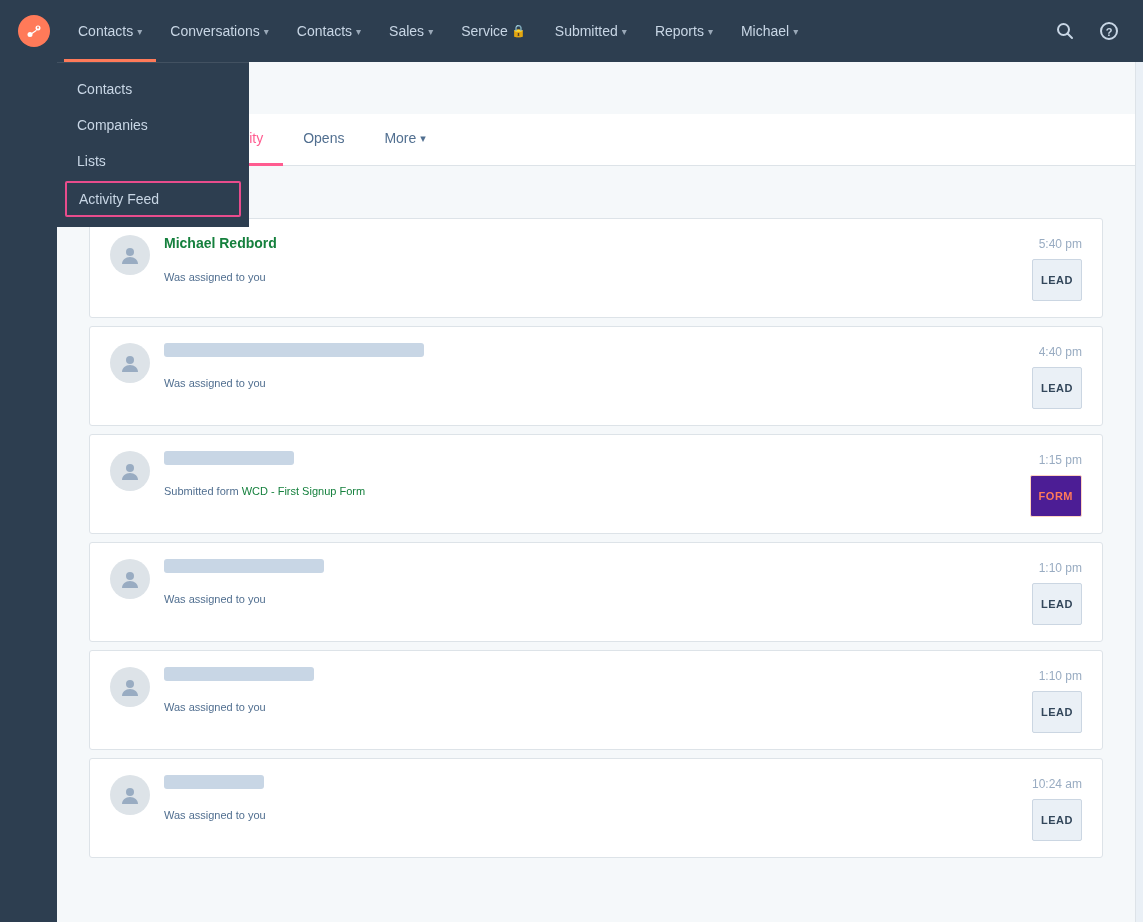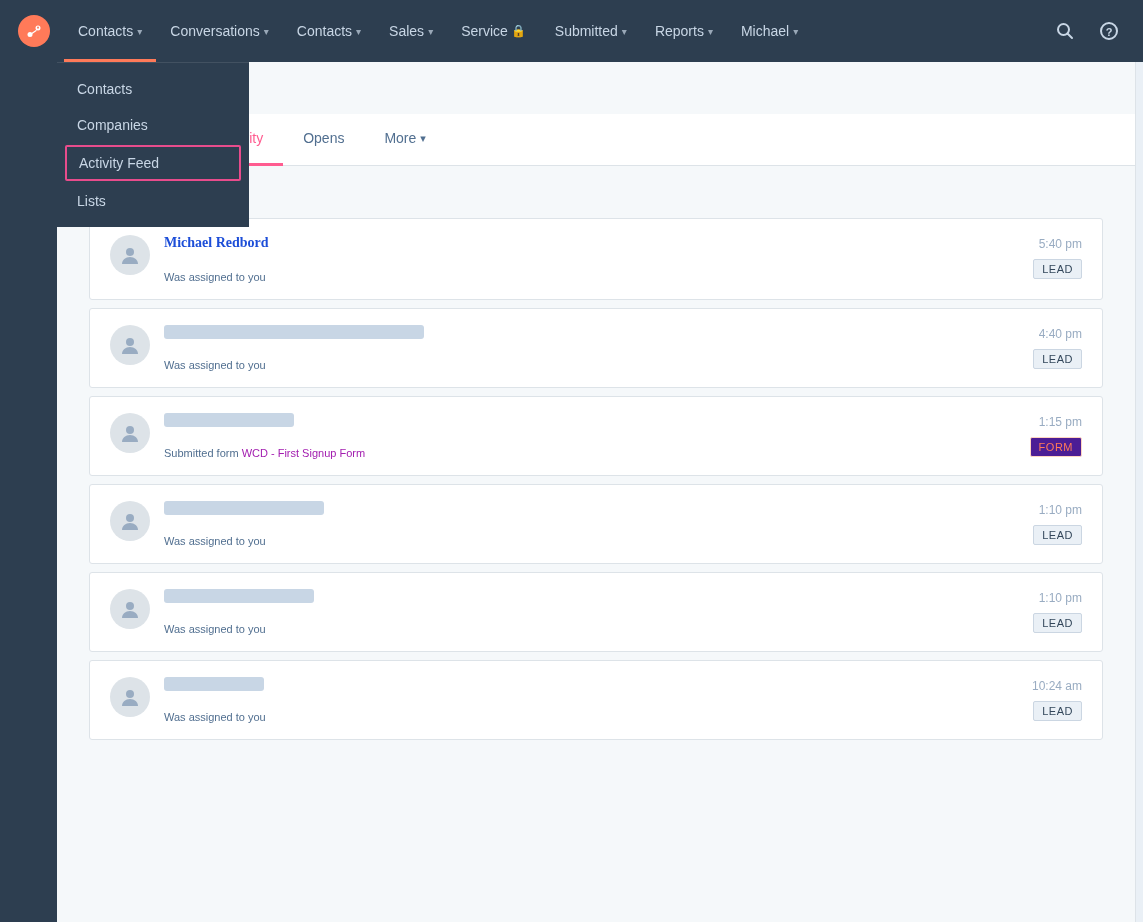--- a/index.html
+++ b/index.html
@@ -330,11 +330,11 @@
     <div class="dropdown-item">
       <span>Companies</span>
     </div>
+    <div class="dropdown-item">
+      <span>Lists</span>
+    </div>
     <div class="dropdown-item dropdown-item-highlighted">
       <span>Activity Feed</span>
-    </div>
-    <div class="dropdown-item">
-      <span>Lists</span>
     </div>
   </div>
 </nav>

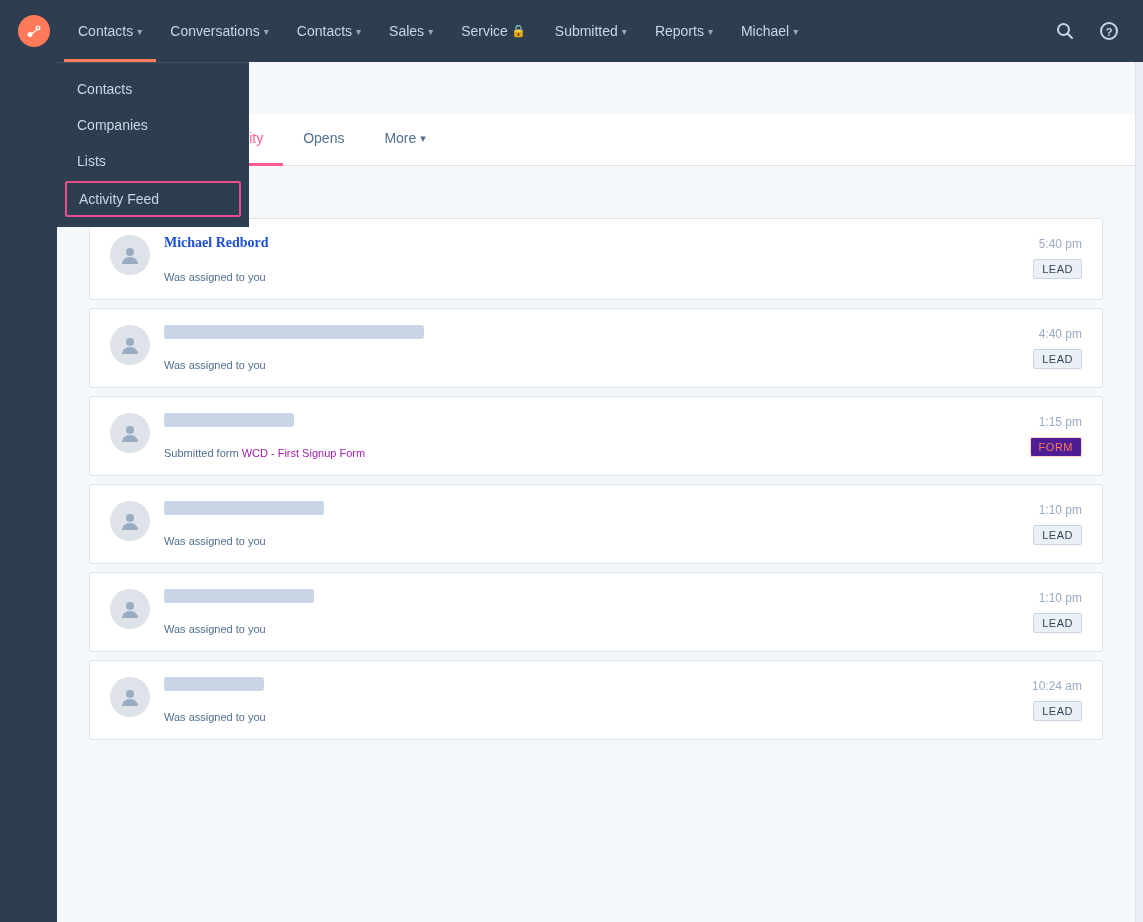--- a/index.html
+++ b/index.html
@@ -197,9 +197,8 @@
     .activity-name {
       font-size: 14px;
       font-weight: 600;
-      color: #1d4ed8;
+      color: #15803d;
       margin-bottom: 2px;
-      font-family: Liberation Serif, serif;
     }
     .activity-action {
       font-size: 11px;

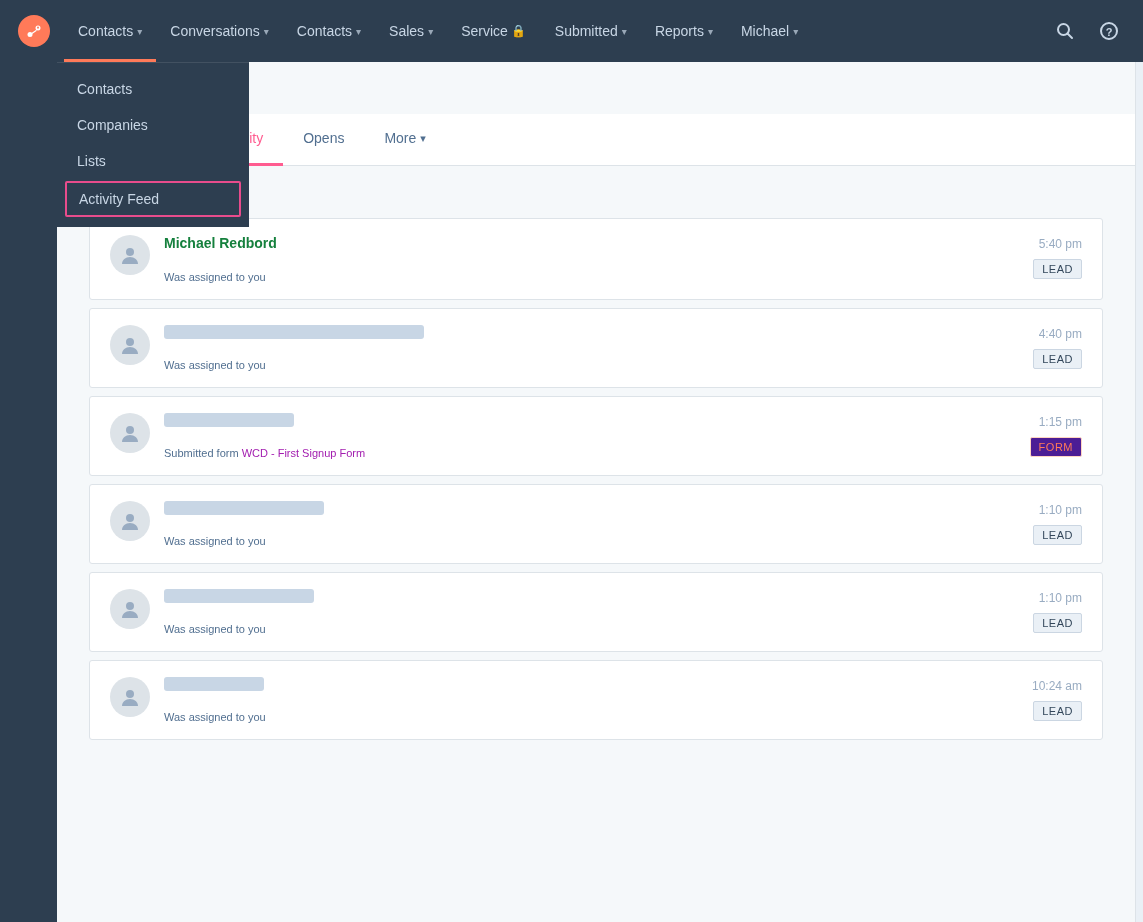--- a/index.html
+++ b/index.html
@@ -223,10 +223,10 @@
     }
     .badge {
       display: inline-block;
-      padding: 3px 8px;
+      padding: 14px 8px;
       border-radius: 2px;
       font-size: 11px;
-      font-weight: 400;
+      font-weight: 700;
       letter-spacing: 0.5px;
     }
     .badge-lead {

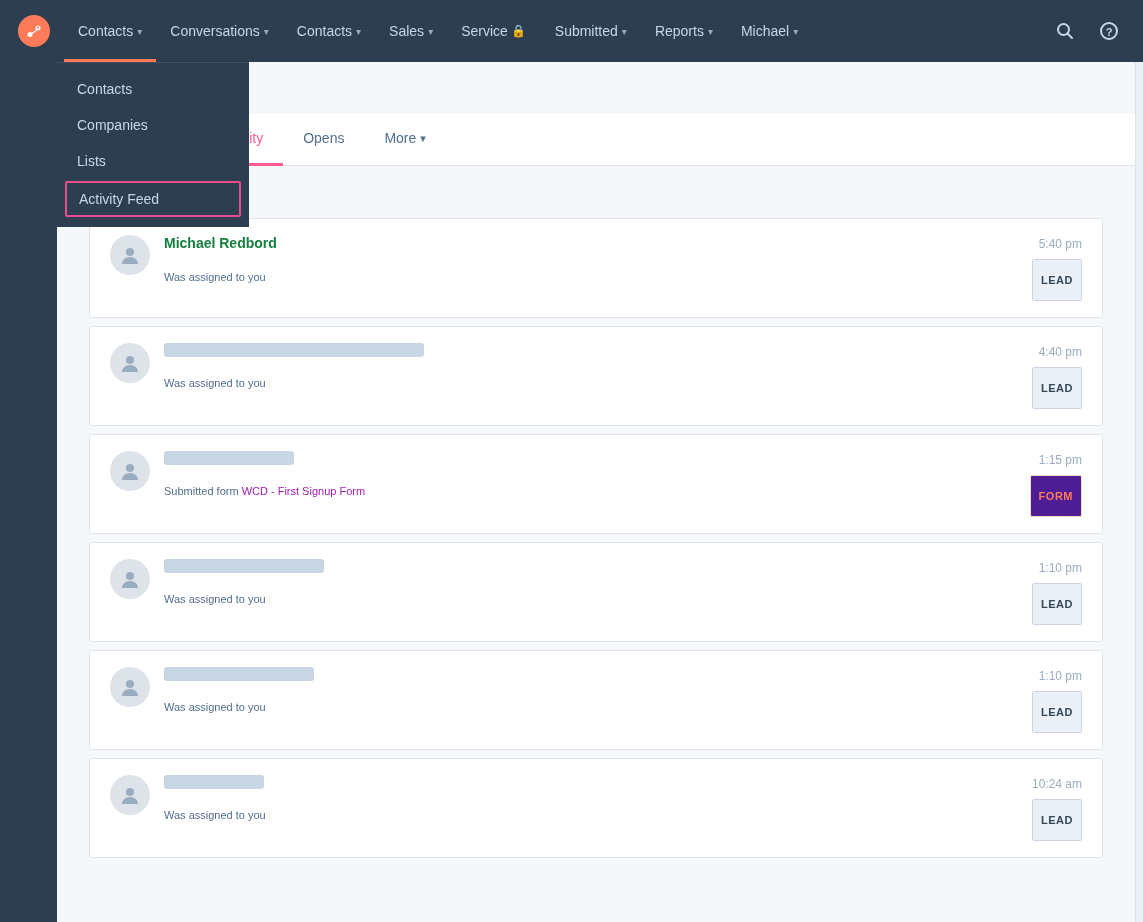--- a/index.html
+++ b/index.html
@@ -206,7 +206,7 @@
       margin-top: 20px;
     }
     .activity-action a {
-      color: #a21caf;
+      color: #15803d;
       text-decoration: none;
     }
     .activity-time {

